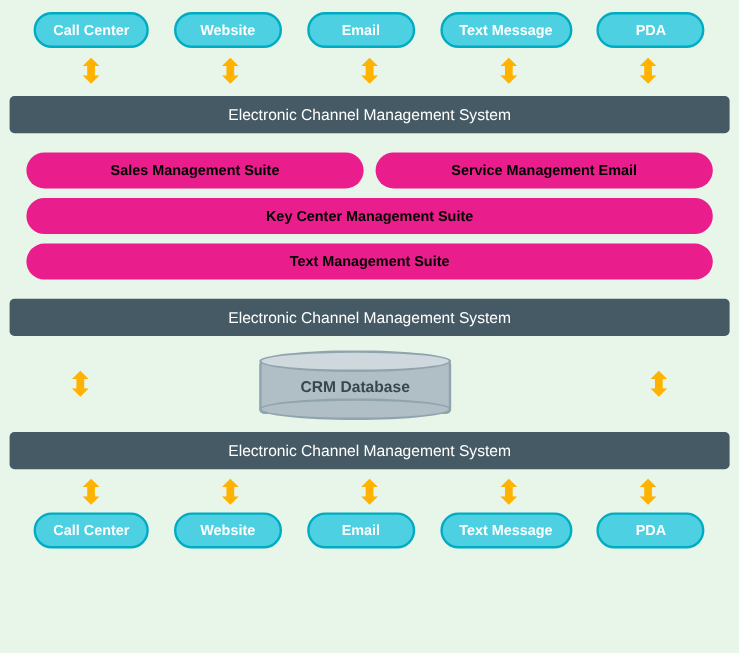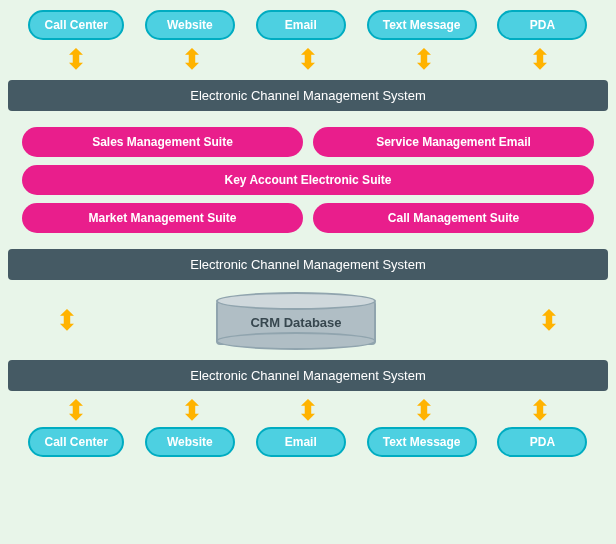--- a/index.html
+++ b/index.html
@@ -89,7 +89,7 @@
 
     .suite-btn {
       background: #e91e8c;
-      color: #ffffff;
+      color: #000000;
       border-radius: 20px;
       padding: 8px 0;
       font-size: 12px;

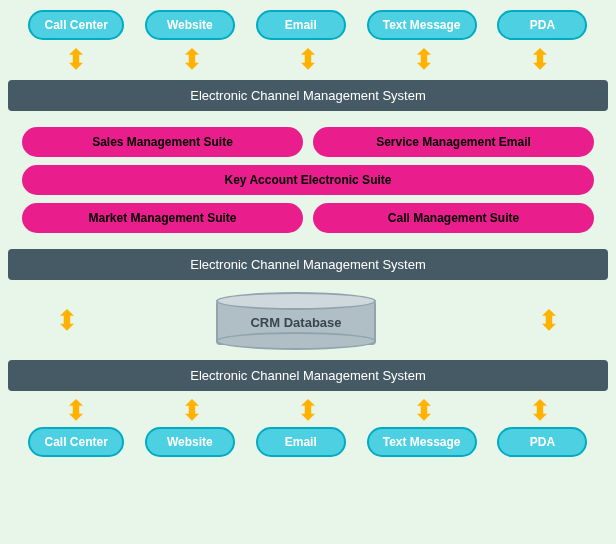--- a/index.html
+++ b/index.html
@@ -197,7 +197,7 @@
       <div class="suite-btn">Service Management Email</div>
     </div>
     <div class="suite-row">
-      <div class="suite-btn">Key Account Electronic Suite</div>
+      <div class="suite-btn">Key Center Management Suite</div>
     </div>
     <div class="suite-row">
       <div class="suite-btn">Market Management Suite</div>

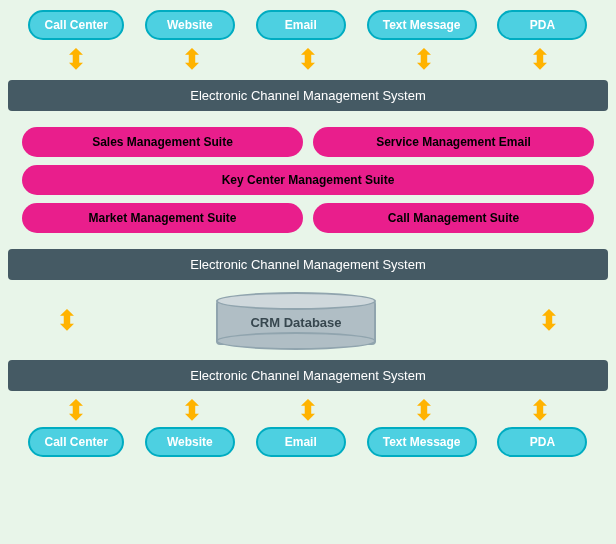--- a/index.html
+++ b/index.html
@@ -200,7 +200,6 @@
       <div class="suite-btn">Key Center Management Suite</div>
     </div>
     <div class="suite-row">
-      <div class="suite-btn">Market Management Suite</div>
       <div class="suite-btn">Call Management Suite</div>
     </div>
   </div>

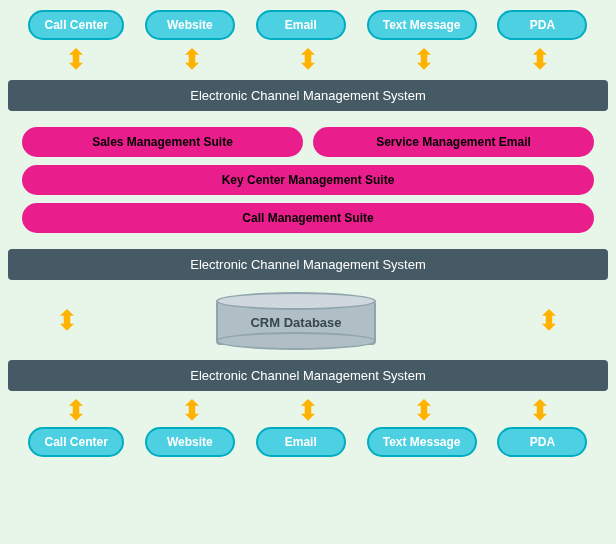--- a/index.html
+++ b/index.html
@@ -200,7 +200,7 @@
       <div class="suite-btn">Key Center Management Suite</div>
     </div>
     <div class="suite-row">
-      <div class="suite-btn">Call Management Suite</div>
+      <div class="suite-btn">Text Management Suite</div>
     </div>
   </div>
 

